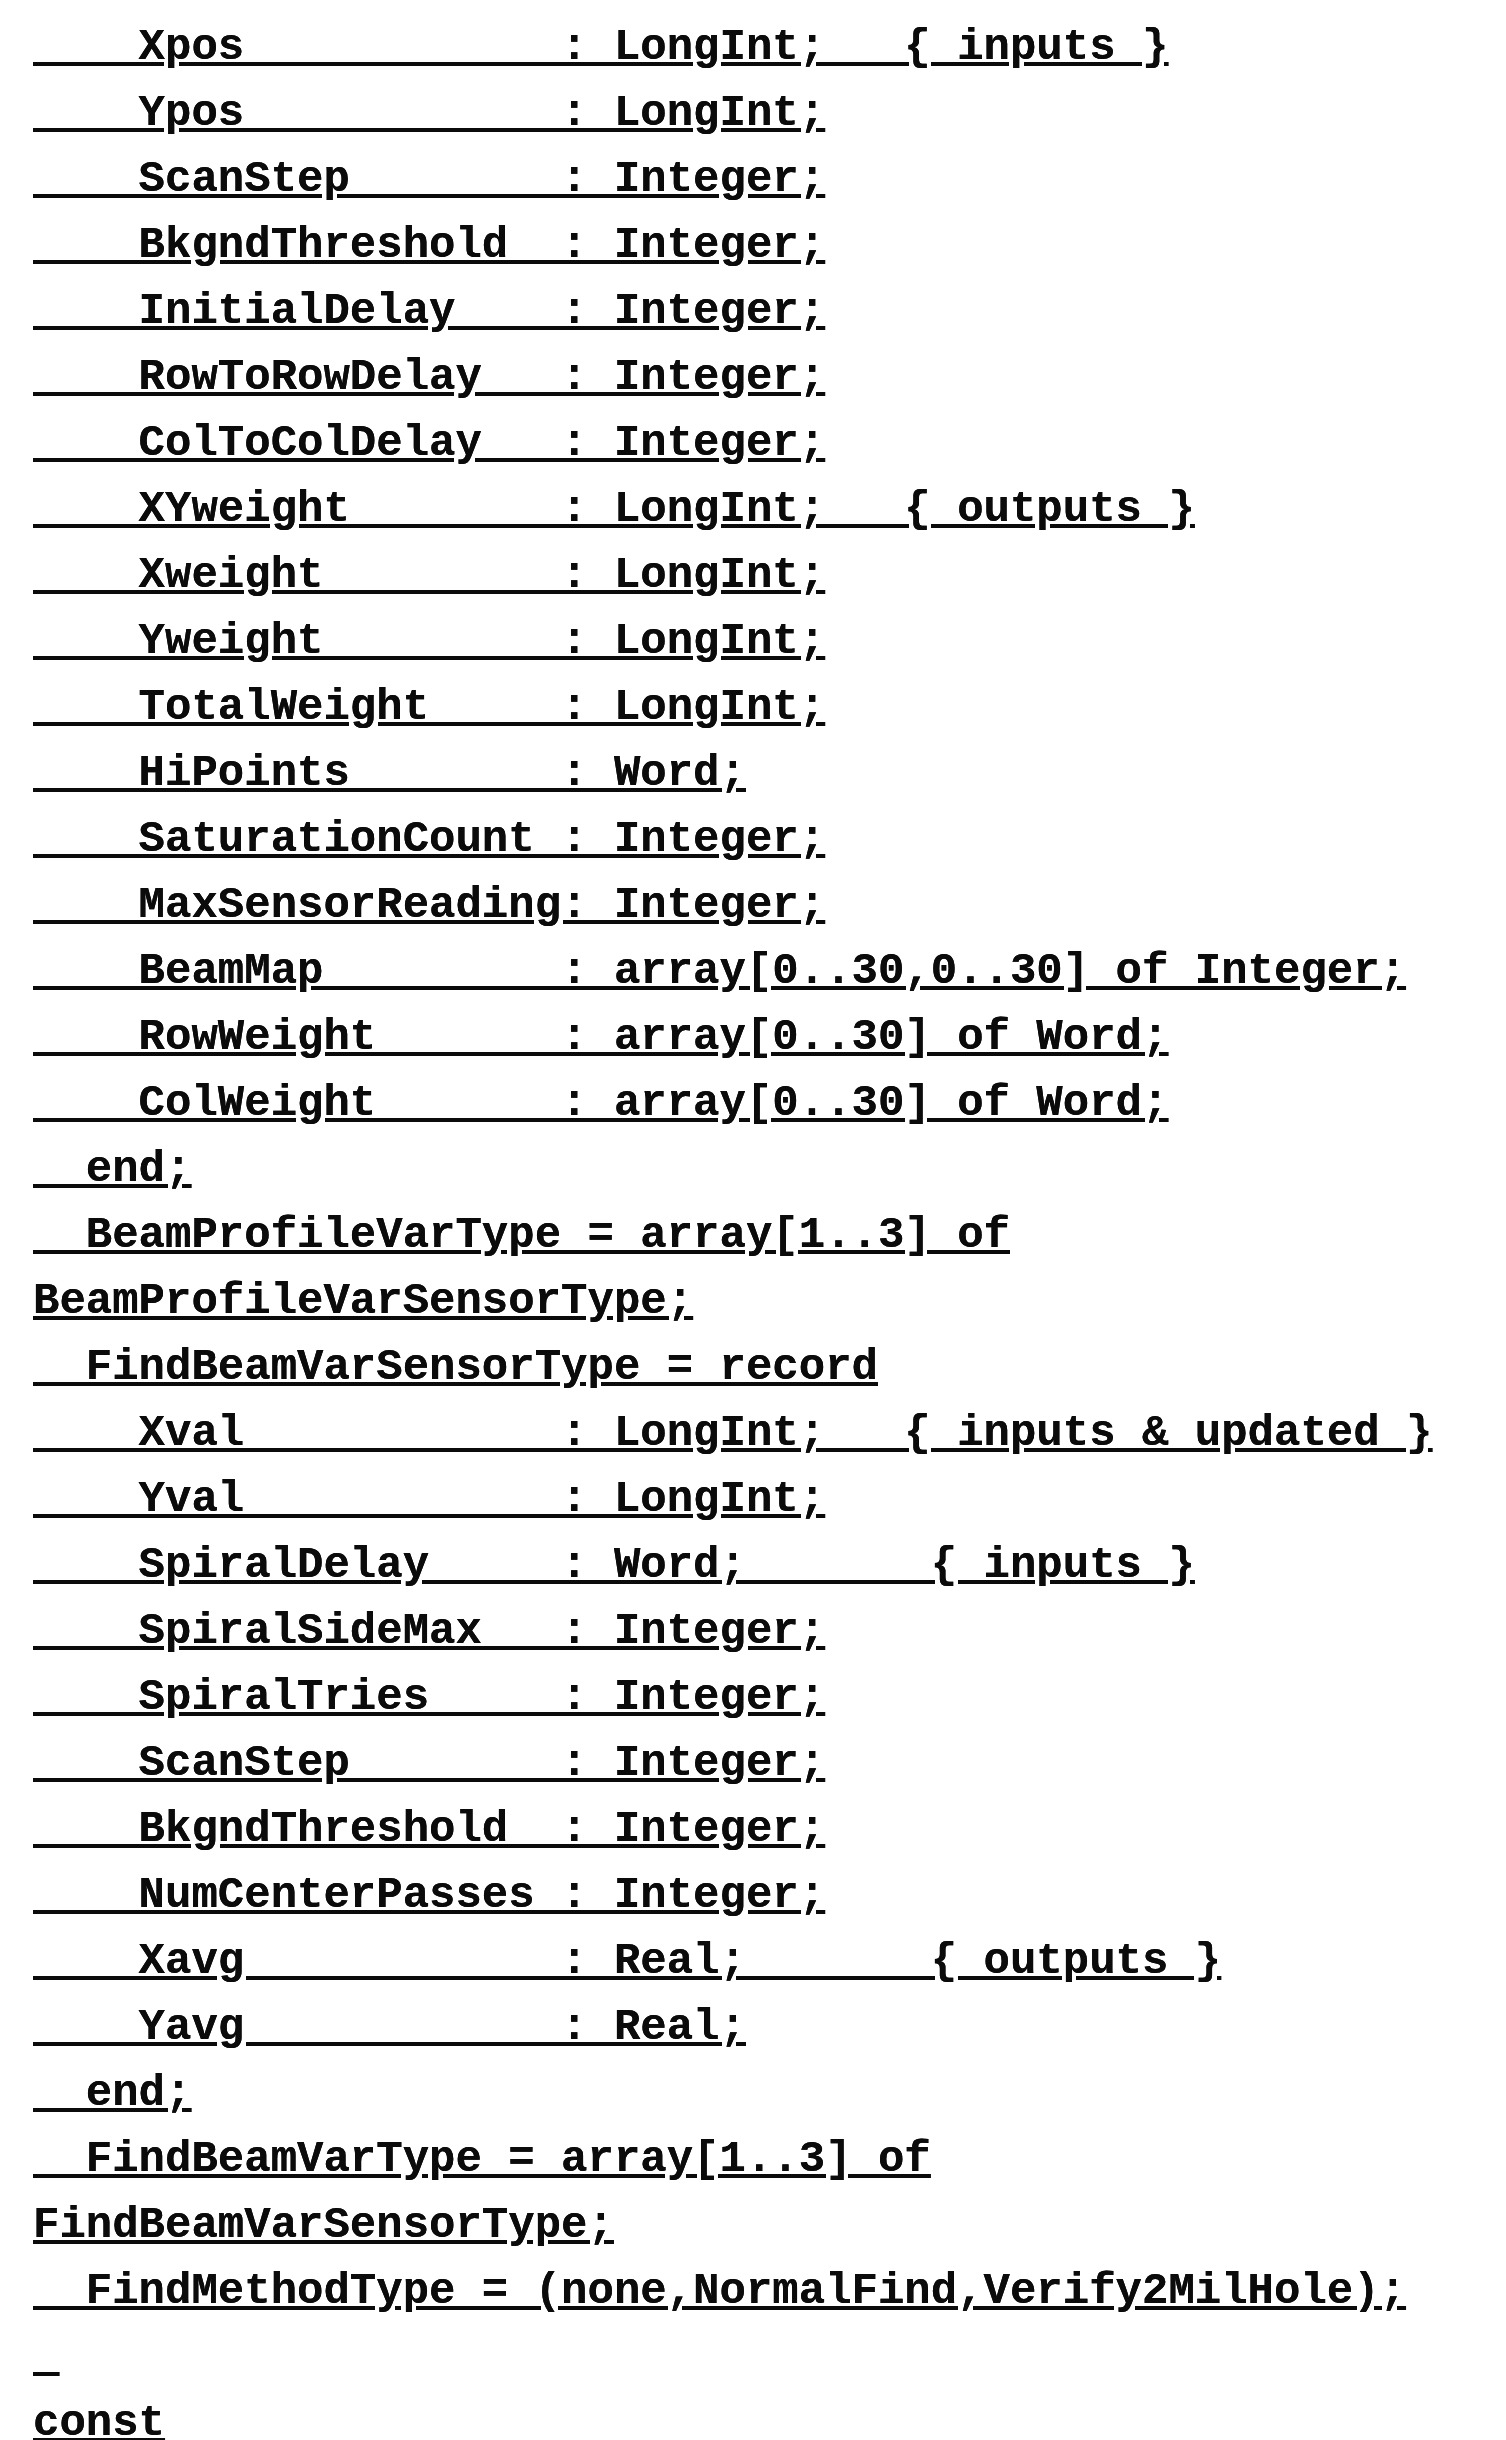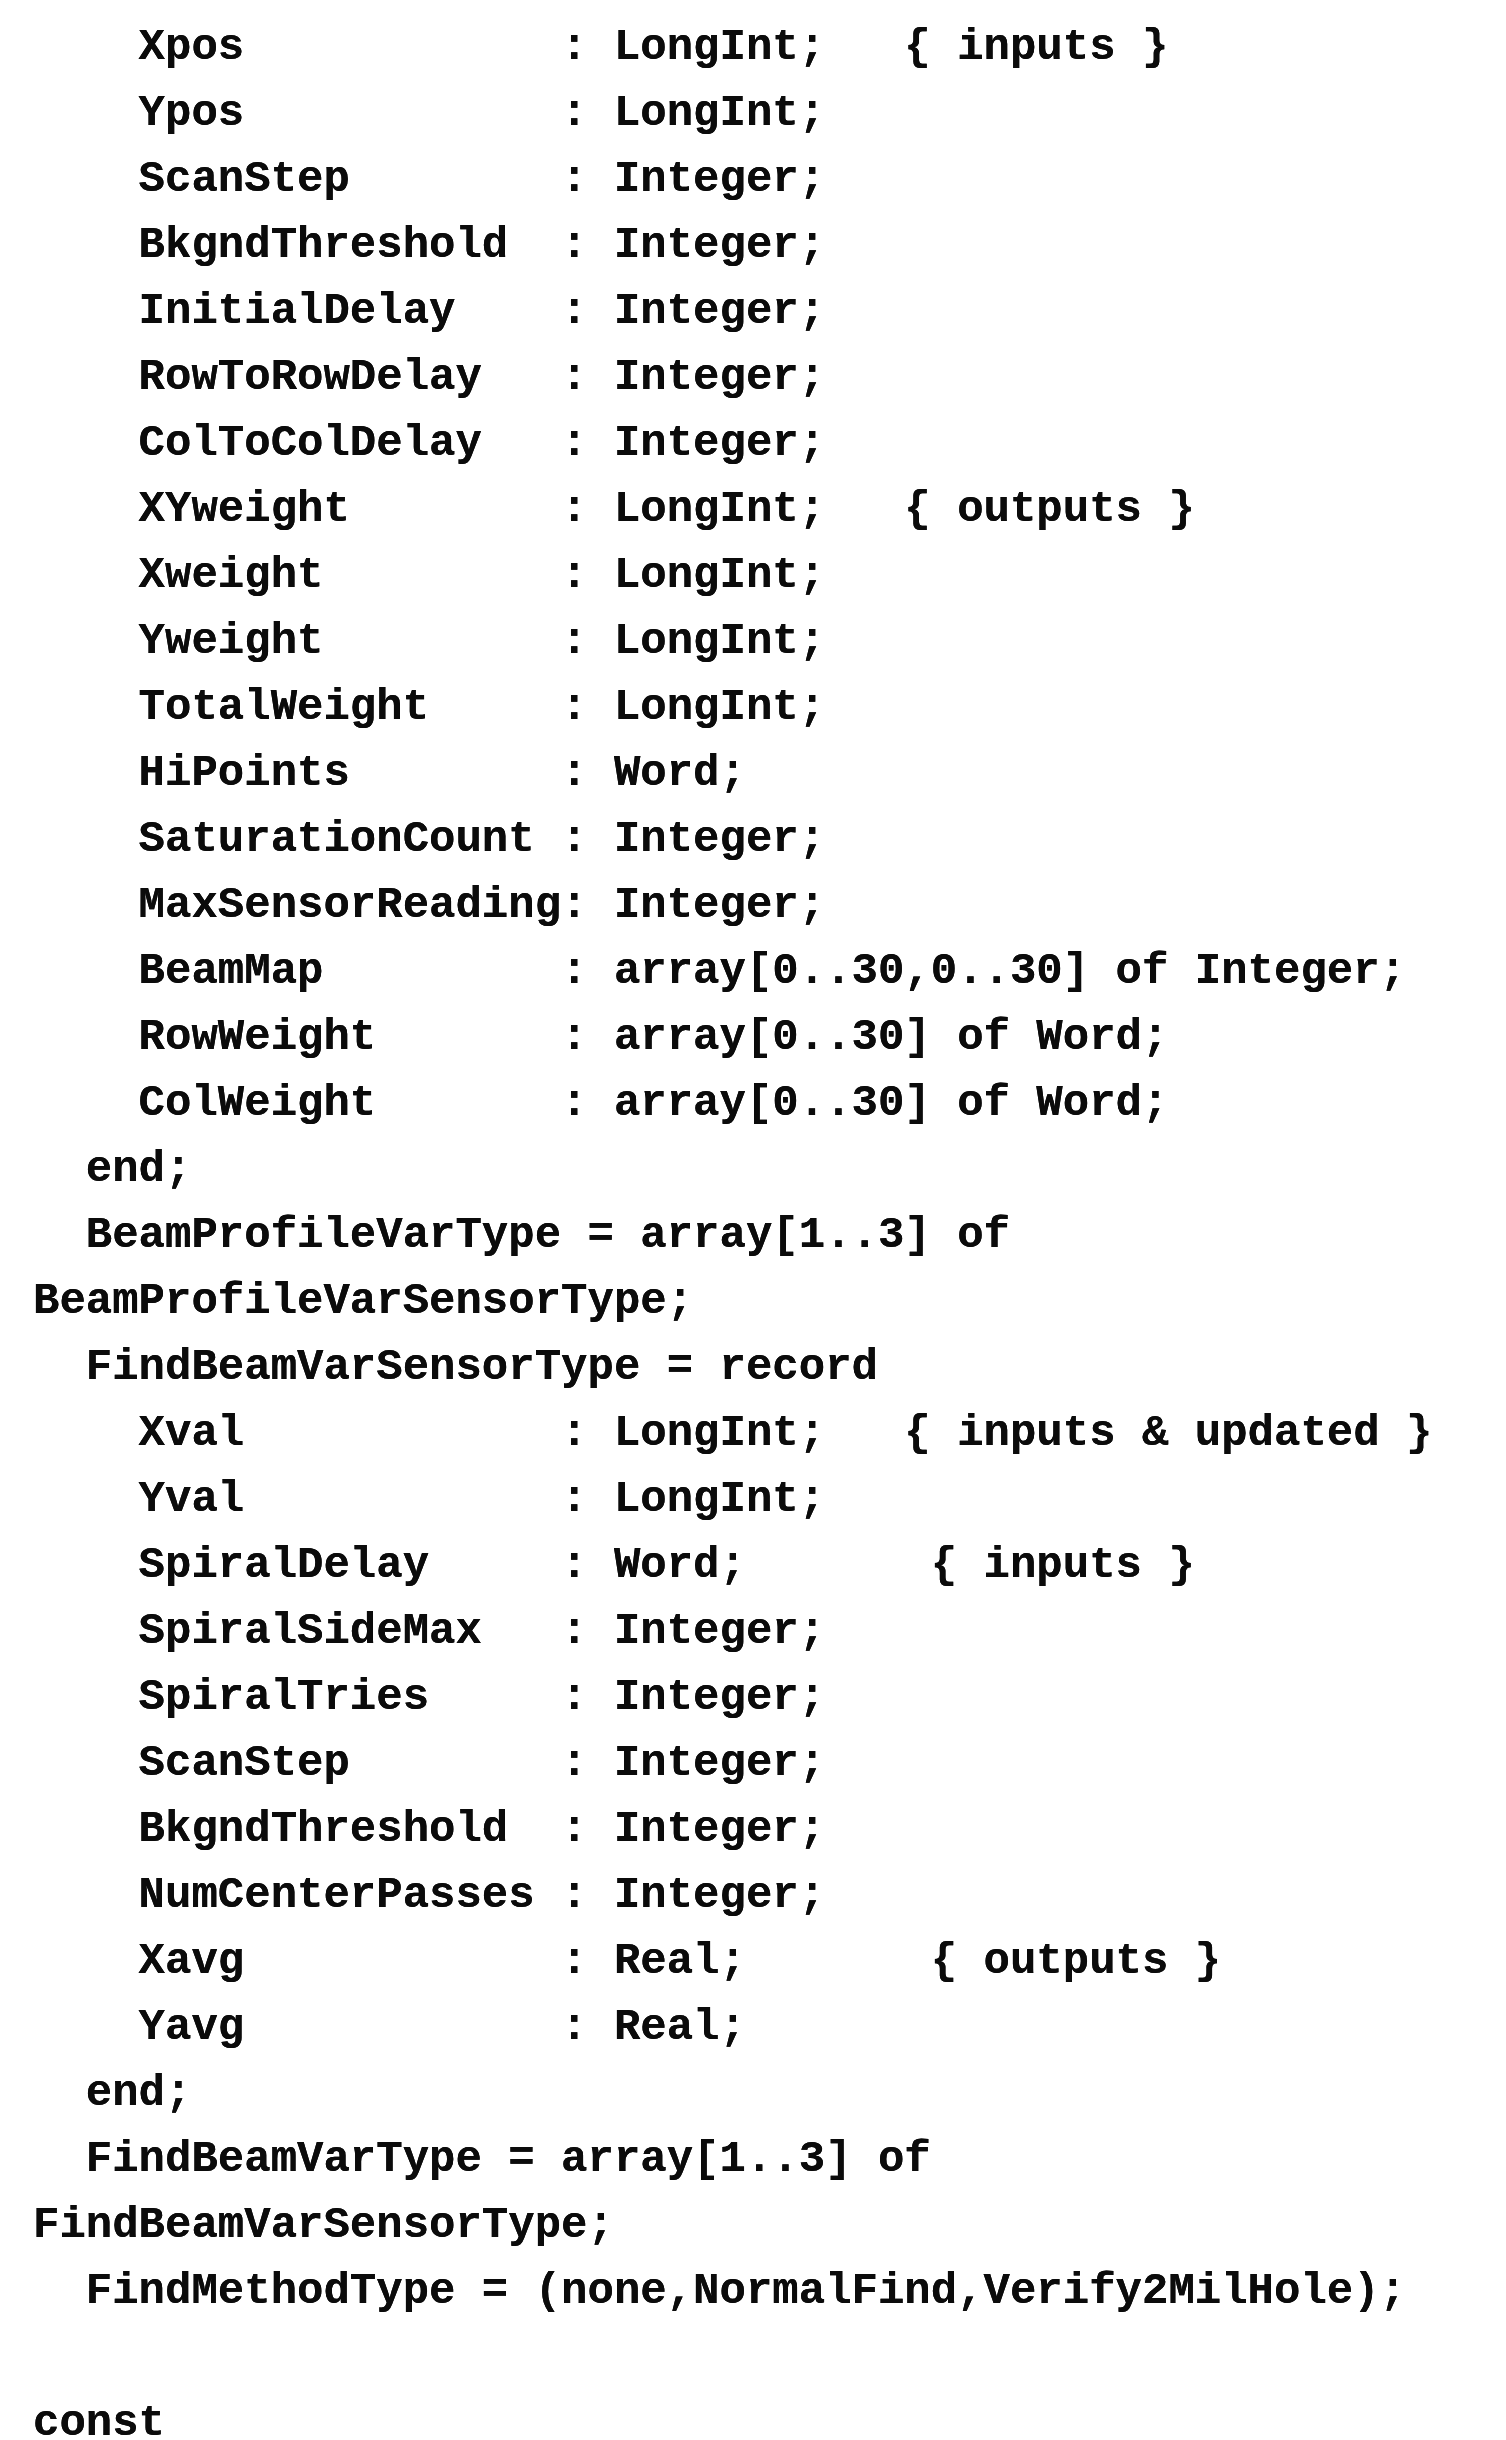--- a/index.html
+++ b/index.html
@@ -14,6 +14,7 @@
     background: #ffffff;
     overflow: hidden;
     color: #0b0b0b;
+    text-decoration: underline;
   }
   .listing {
     margin: 0;

